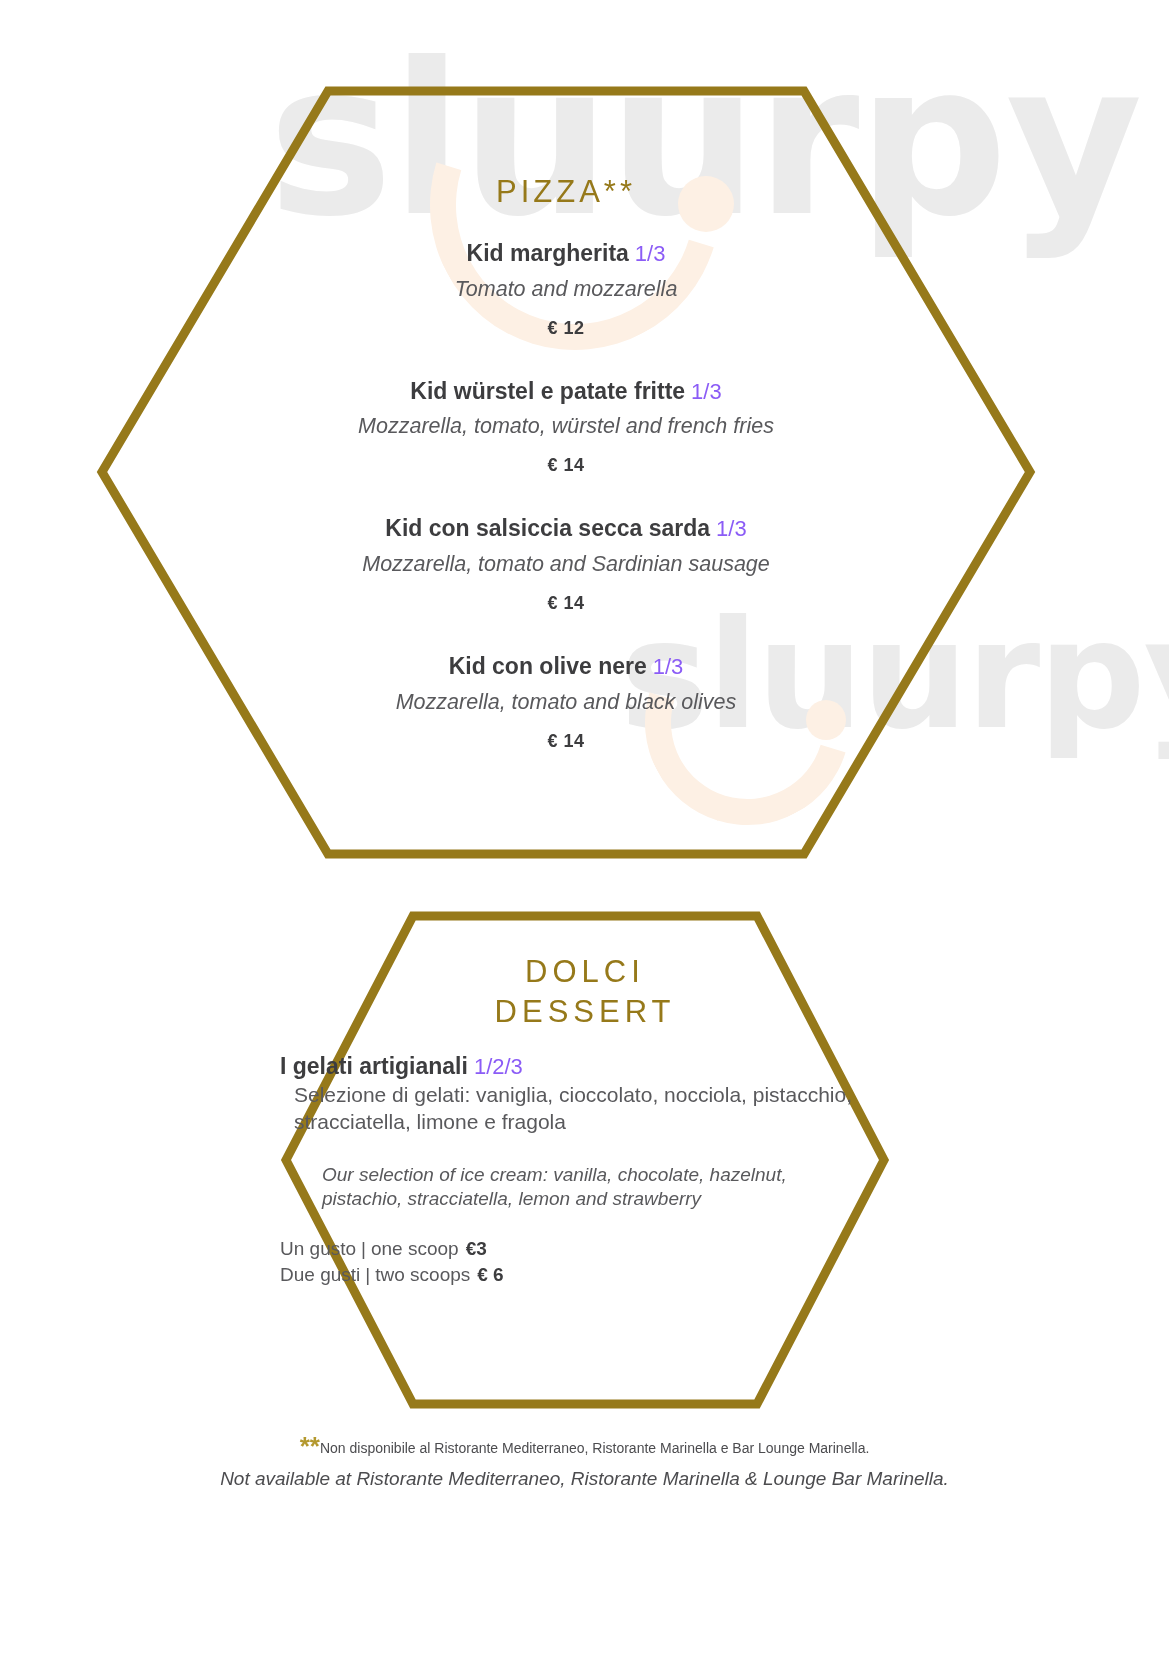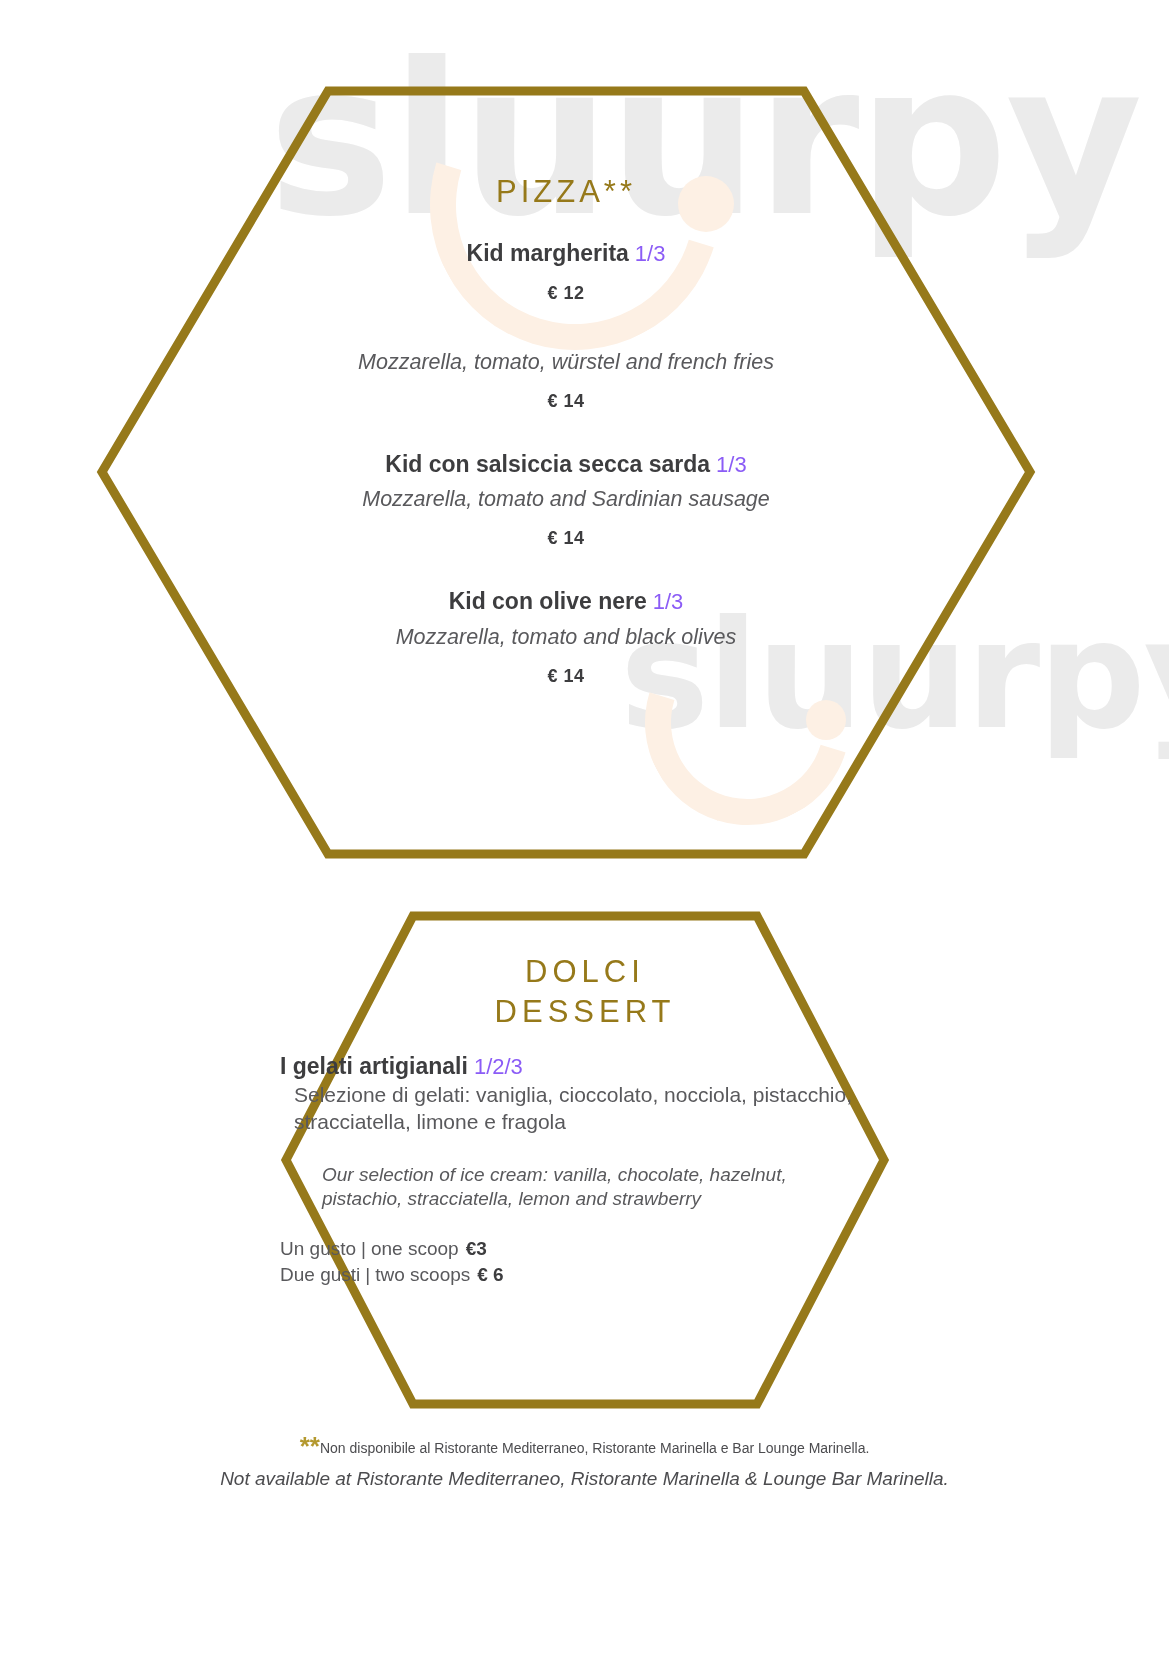--- a/index.html
+++ b/index.html
@@ -201,6 +201,7 @@
           <div class="item-head">
             <span>Kid margherita</span><span class="portion">1/3</span>
           </div>
+          <div class="item-desc">Tomato and mozzarella</div>
           <div class="item-price">€ 12</div>
         </div>
 

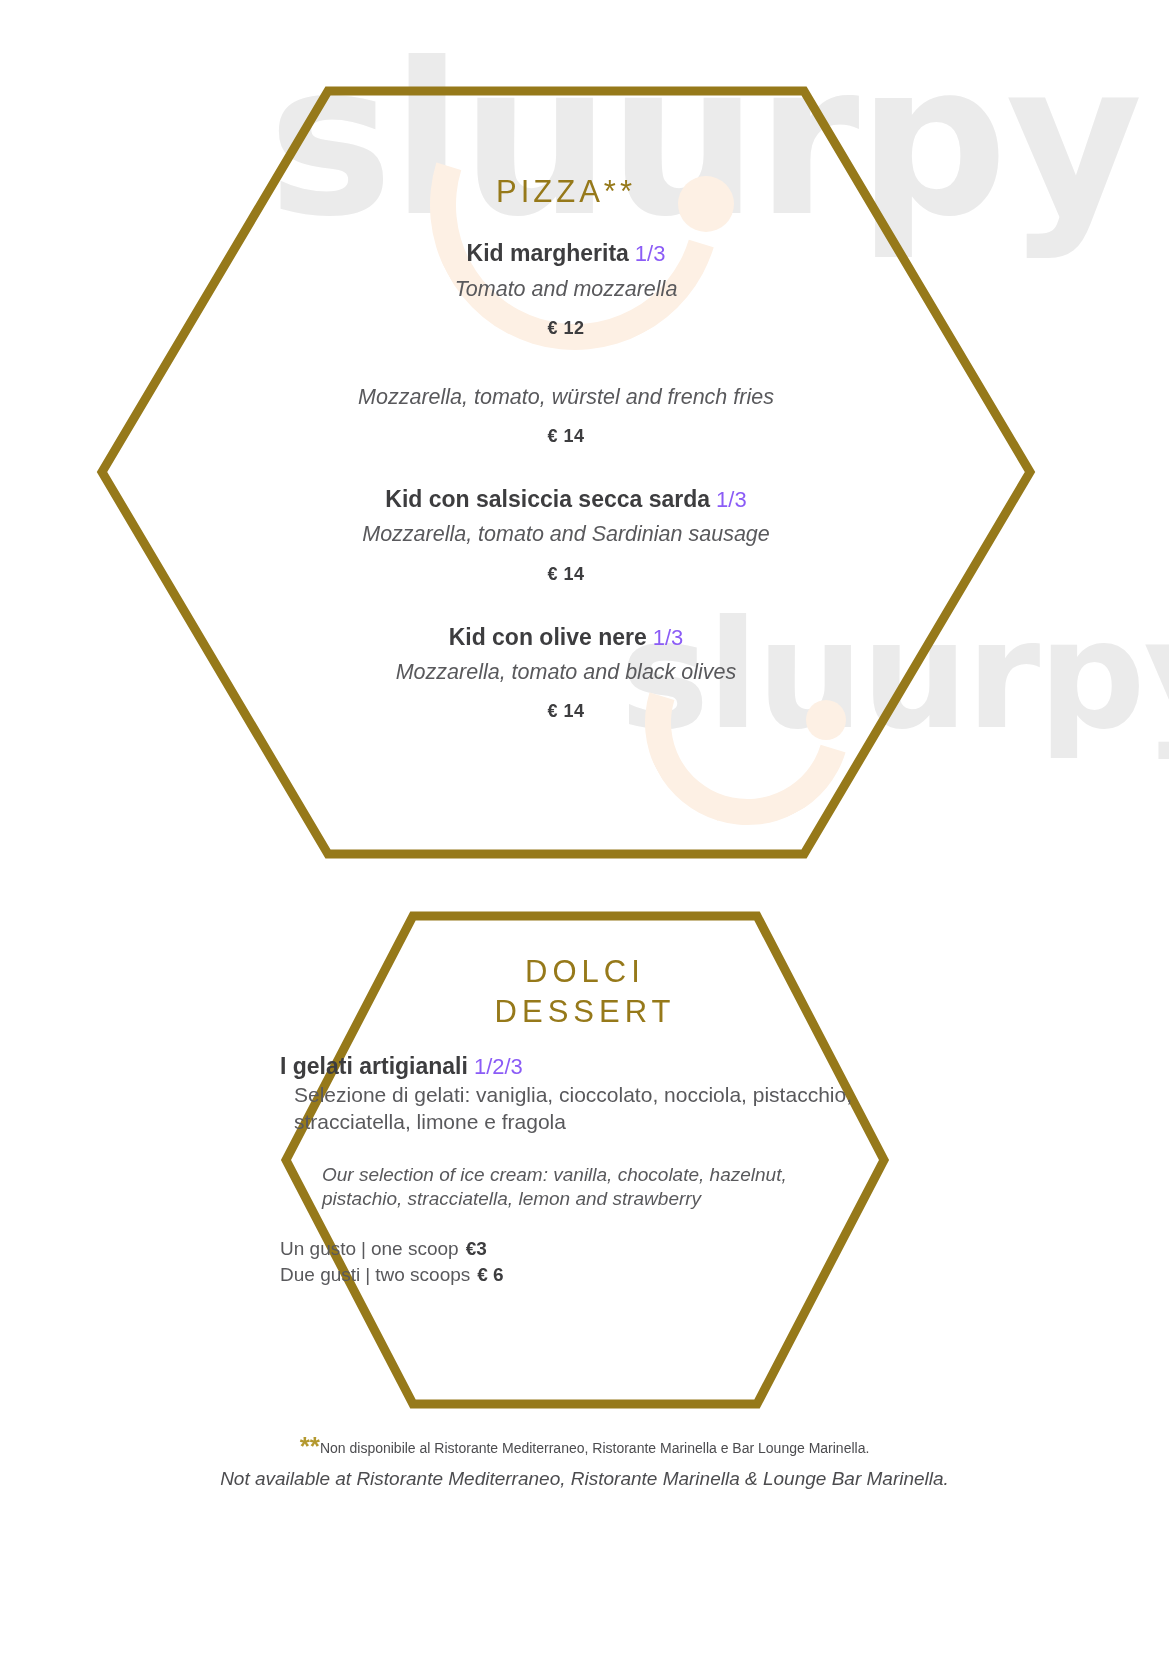--- a/index.html
+++ b/index.html
@@ -206,6 +206,9 @@
         </div>
 
         <div class="item">
+          <div class="item-head">
+            <span>Kid würstel e patate fritte</span><span class="portion">1/3</span>
+          </div>
           <div class="item-desc">Mozzarella, tomato, würstel and french fries</div>
           <div class="item-price">€ 14</div>
         </div>

